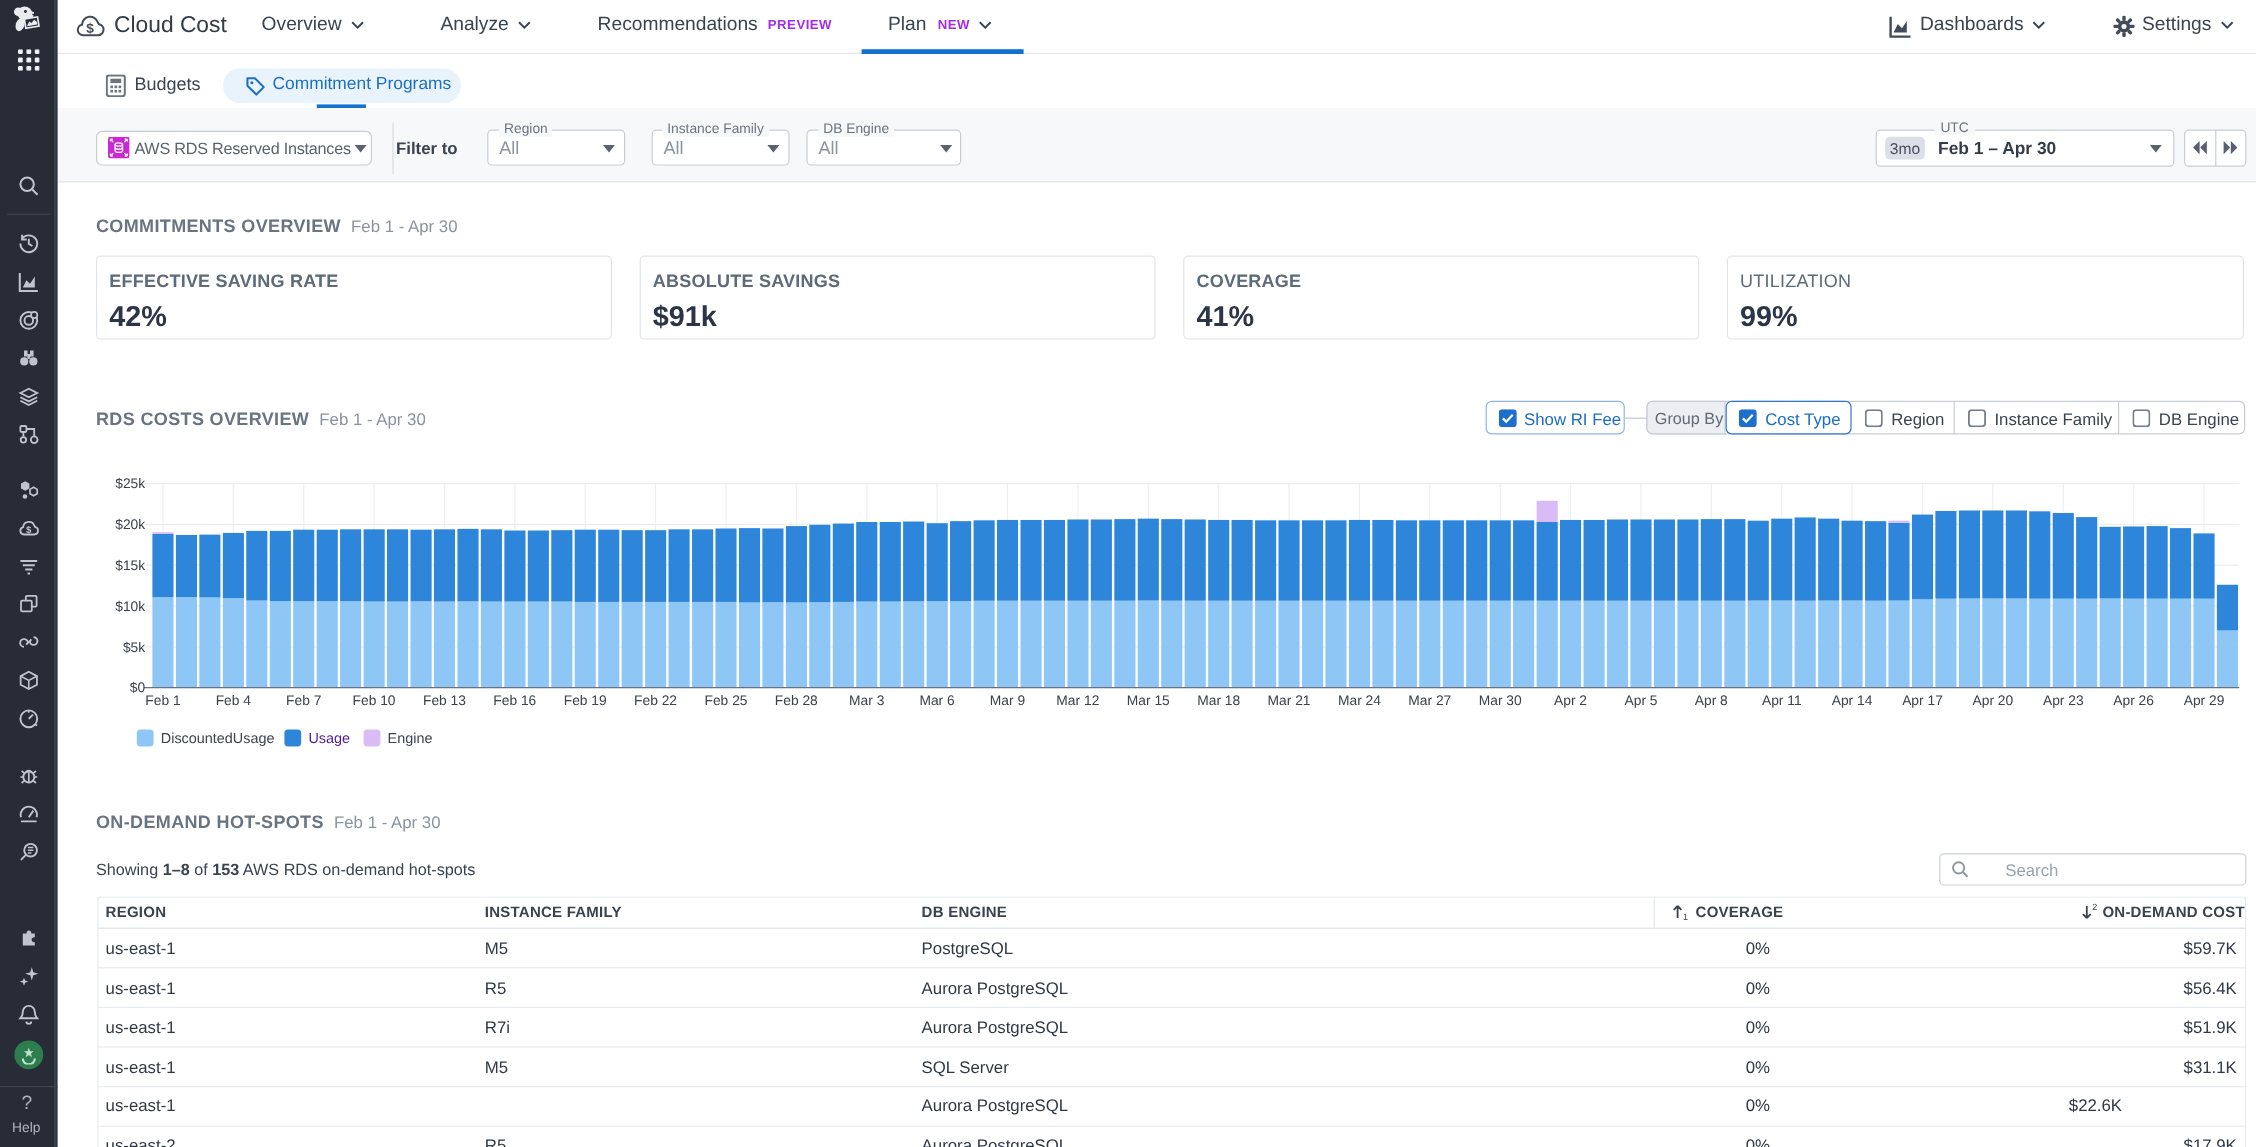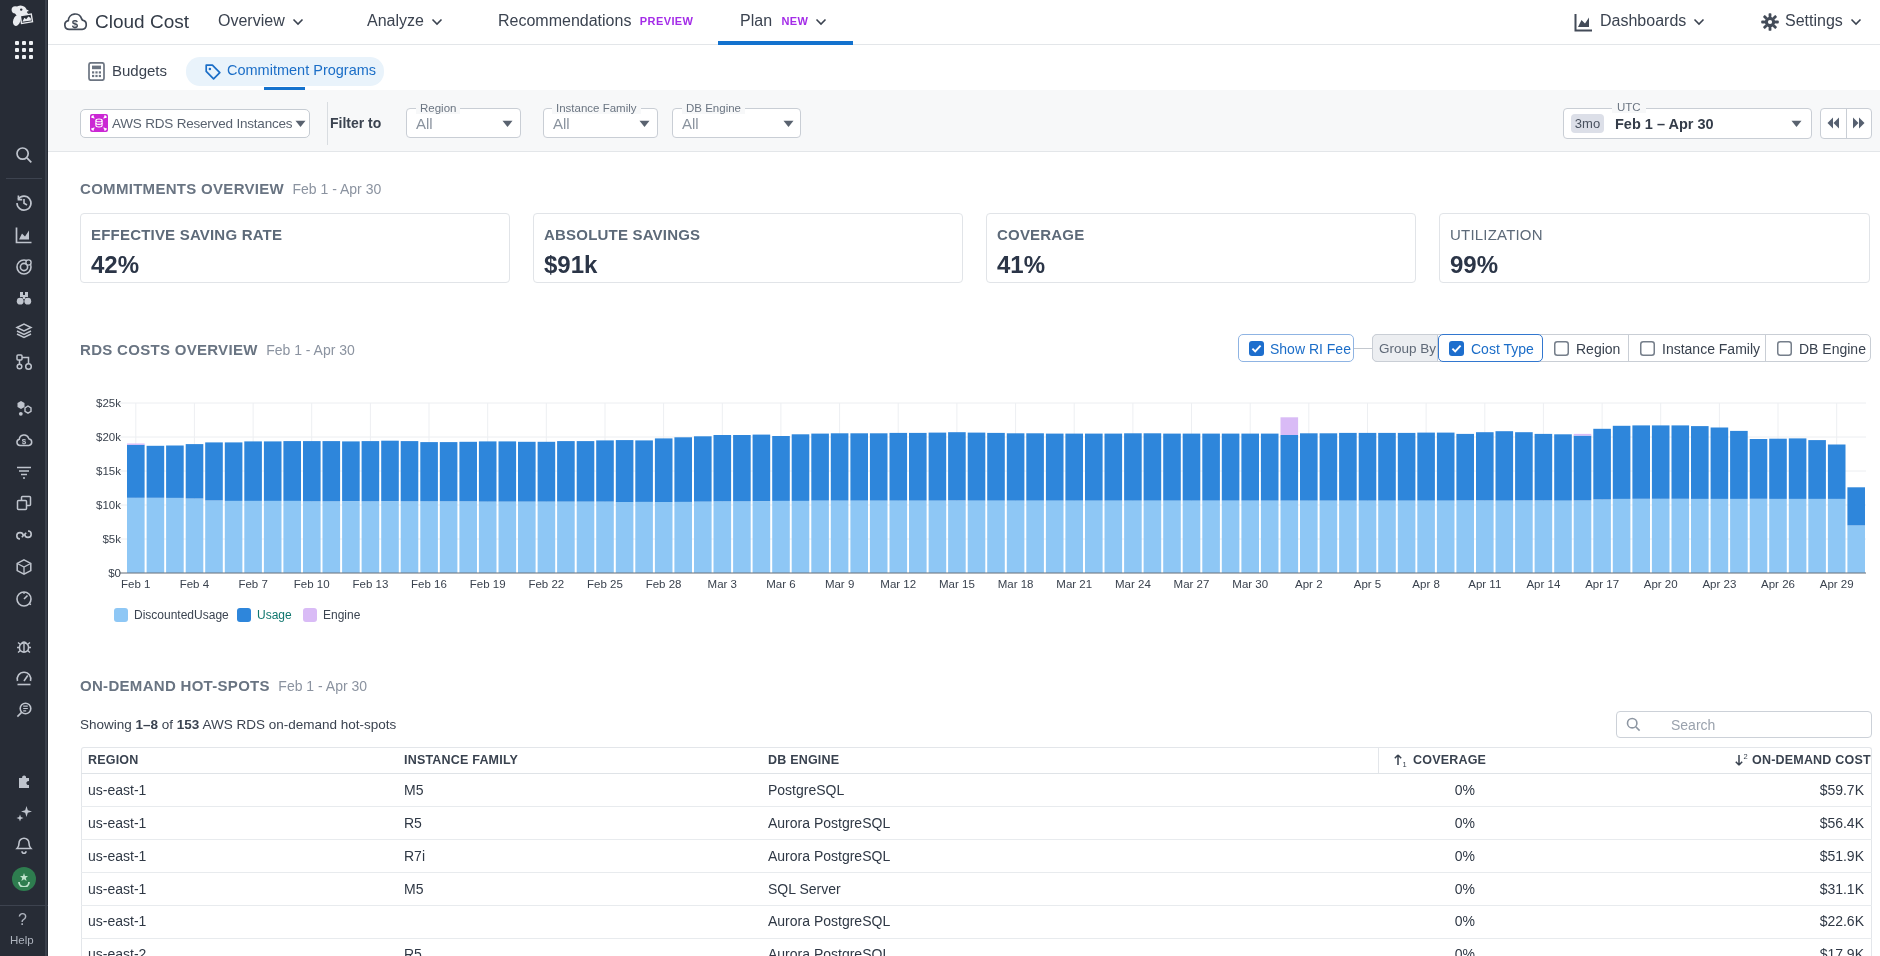--- a/index.html
+++ b/index.html
@@ -582,7 +582,7 @@
   <div class="abs" style="left:114px;top:608px;width:14px;height:14px;border-radius:3px;background:#8ec7f5;"></div>
   <div class="abs" style="left:134px;top:608px;font-size:12px;color:#3b4451;">DiscountedUsage</div>
   <div class="abs" style="left:237px;top:608px;width:14px;height:14px;border-radius:3px;background:#2e86db;"></div>
-  <div class="abs" style="left:257px;top:608px;font-size:12px;color:#0f766e;">Usage</div>
+  <div class="abs" style="left:257px;top:608px;font-size:12px;color:#4c1d95;">Usage</div>
   <div class="abs" style="left:303px;top:608px;width:14px;height:14px;border-radius:3px;background:#d9bbf6;"></div>
   <div class="abs" style="left:323px;top:608px;font-size:12px;color:#3b4451;">Engine</div>
 

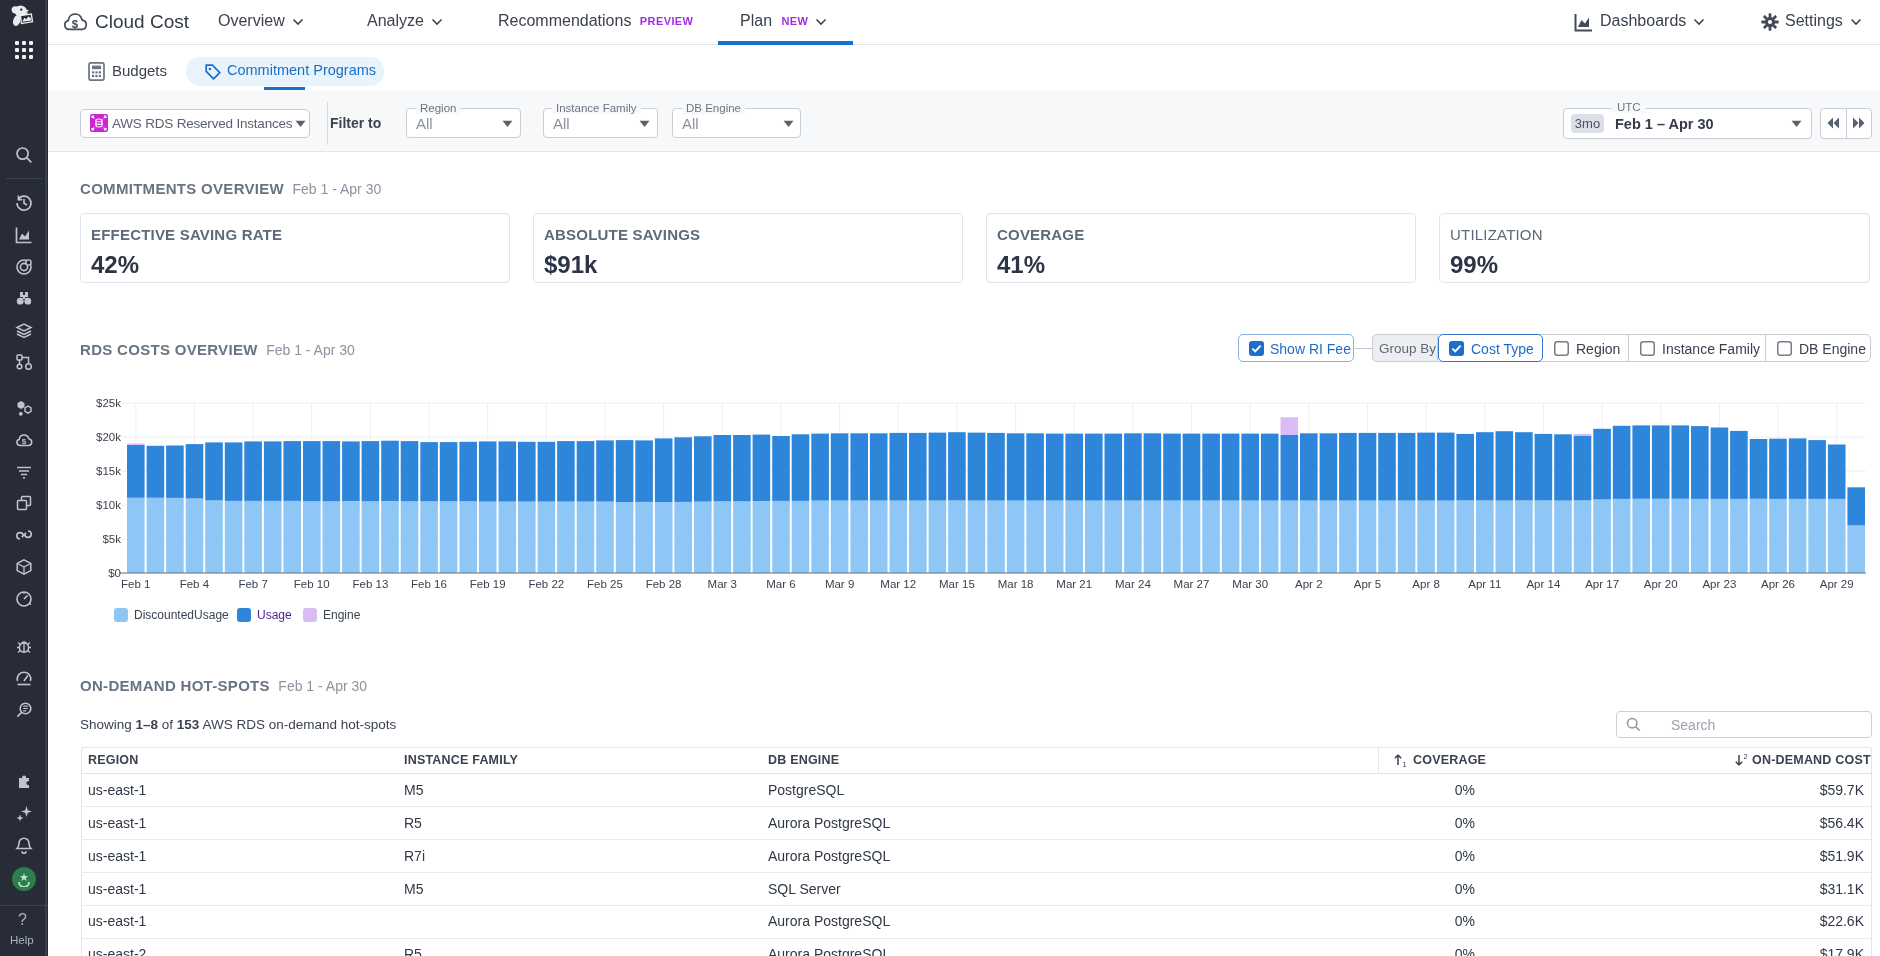--- a/index.html
+++ b/index.html
@@ -640,7 +640,7 @@
   <div class="abs" style="left:404px;top:913px;font-size:14px;color:#2f3845;margin-top:47px;">R6G</div>
   <div class="abs" style="left:768px;top:913px;font-size:14px;color:#2f3845;">Aurora PostgreSQL</div>
   <div class="abs" style="left:1375px;top:913px;width:100px;font-size:14px;color:#2f3845;text-align:right;">0%</div>
-  <div class="abs" style="left:1724px;top:913px;width:140px;font-size:14px;color:#2f3845;text-align:right;">$22.6K</div>
+  <div class="abs" style="left:1724px;top:913px;width:140px;font-size:14px;color:#2f3845;">$22.6K</div>
   <div class="abs" style="left:88px;top:946px;font-size:14px;color:#2f3845;">us-east-2</div>
   <div class="abs" style="left:404px;top:946px;font-size:14px;color:#2f3845;">R5</div>
   <div class="abs" style="left:768px;top:946px;font-size:14px;color:#2f3845;">Aurora PostgreSQL</div>

